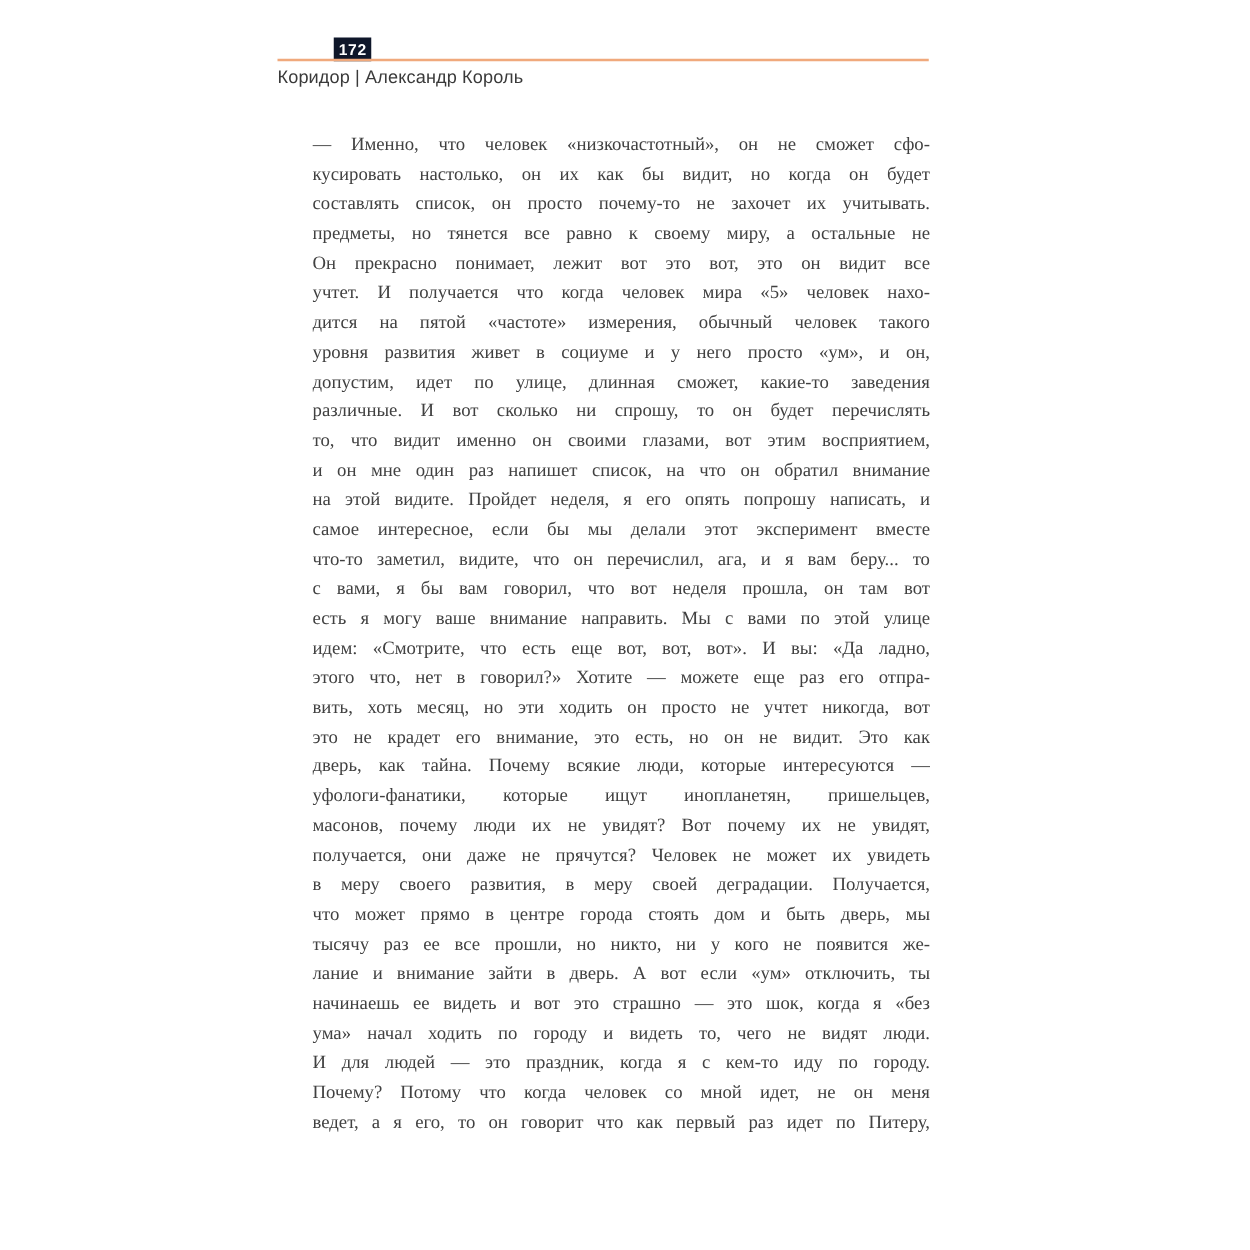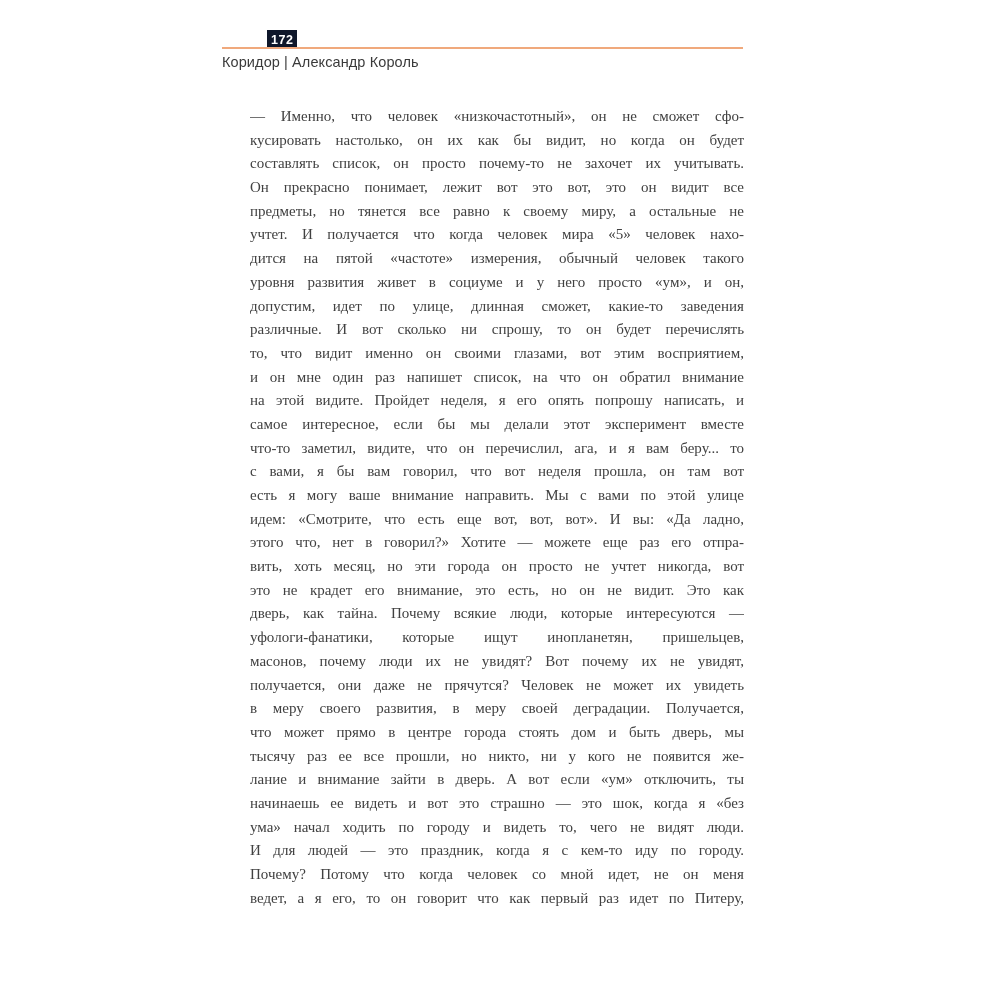--- a/index.html
+++ b/index.html
@@ -80,8 +80,8 @@
     <div class="text-line">— Именно, что человек «низкочастотный», он не сможет сфо-</div>
     <div class="text-line">кусировать настолько, он их как бы видит, но когда он будет</div>
     <div class="text-line">составлять список, он просто почему-то не захочет их учитывать.</div>
+    <div class="text-line">предметы, но тянется все равно к своему миру, а остальные не</div>
     <div class="text-line">Он прекрасно понимает, лежит вот это вот, это он видит все</div>
-    <div class="text-line">предметы, но тянется все равно к своему миру, а остальные не</div>
     <div class="text-line">учтет. И получается что когда человек мира «5» человек нахо-</div>
     <div class="text-line">дится на пятой «частоте» измерения, обычный человек такого</div>
     <div class="text-line">уровня развития живет в социуме и у него просто «ум», и он,</div>

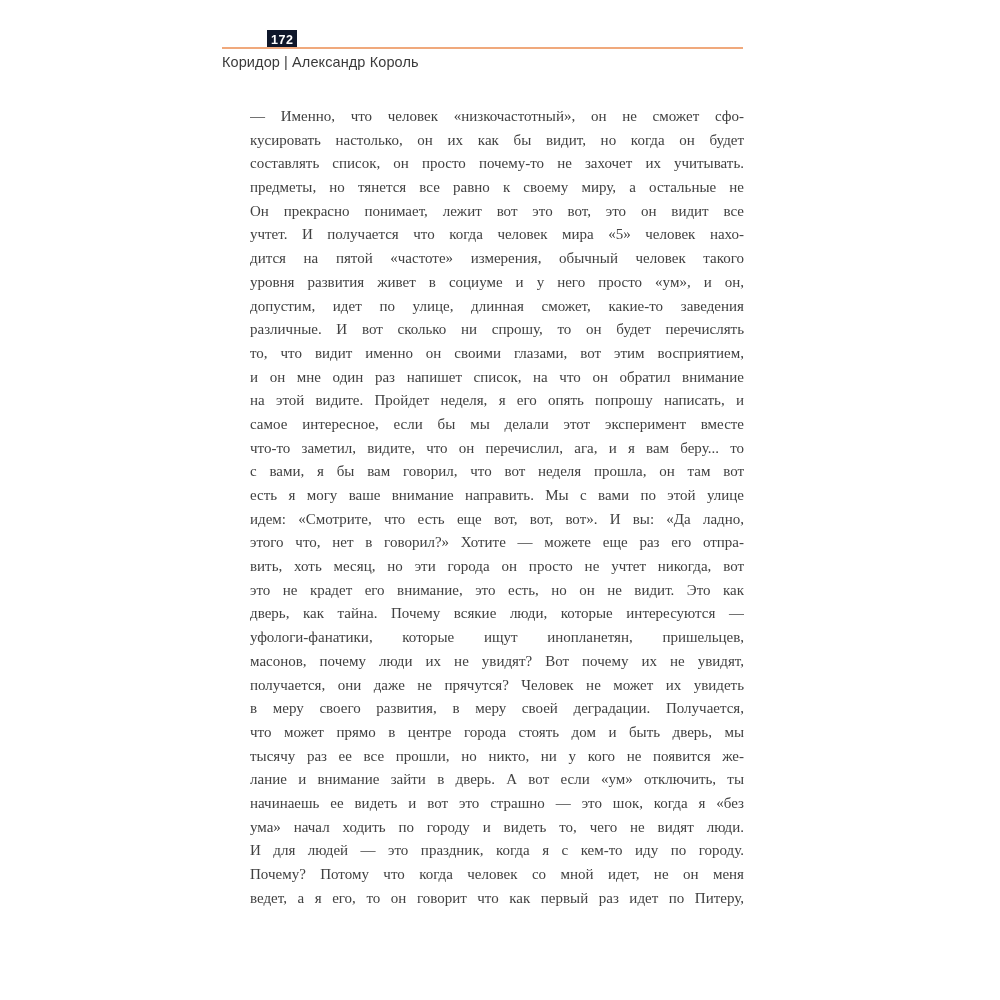--- a/index.html
+++ b/index.html
@@ -96,7 +96,7 @@
     <div class="text-line">есть я могу ваше внимание направить. Мы с вами по этой улице</div>
     <div class="text-line">идем: «Смотрите, что есть еще вот, вот, вот». И вы: «Да ладно,</div>
     <div class="text-line">этого что, нет в говорил?» Хотите — можете еще раз его отпра-</div>
-    <div class="text-line">вить, хоть месяц, но эти города он просто не учтет никогда, вот</div>
+    <div class="text-line">вить, хоть месяц, но эти ходить он просто не учтет никогда, вот</div>
     <div class="text-line">это не крадет его внимание, это есть, но он не видит. Это как</div>
     <div class="text-line">дверь, как тайна. Почему всякие люди, которые интересуются —</div>
     <div class="text-line">уфологи-фанатики, которые ищут инопланетян, пришельцев,</div>

